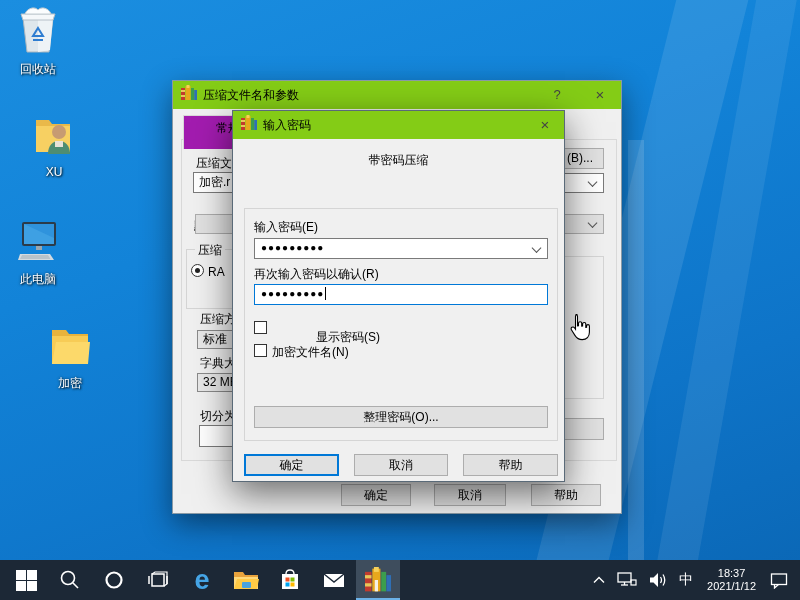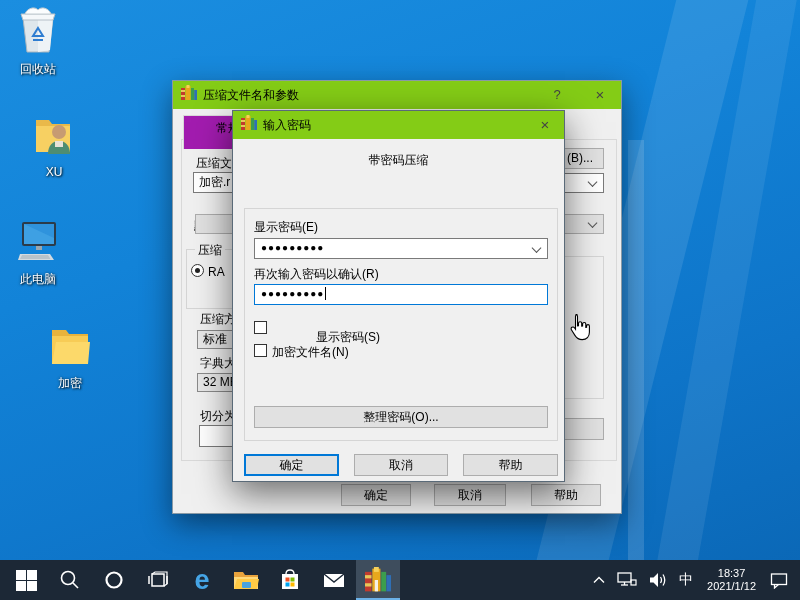--- a/index.html
+++ b/index.html
@@ -212,7 +212,7 @@
 
   <div class="gbox" style="left:11px;top:97px;width:314px;height:233px;"></div>
 
-  <div class="lab" style="left:21px;top:108px;">显示密码(E)</div>
+  <div class="lab" style="left:21px;top:108px;">输入密码(E)</div>
   <div class="field" style="left:21px;top:127px;width:294px;height:21px;line-height:19px;padding-left:6px;">
     <span class="dots">●●●●●●●●●</span>
     <span class="combo-chev"></span>

